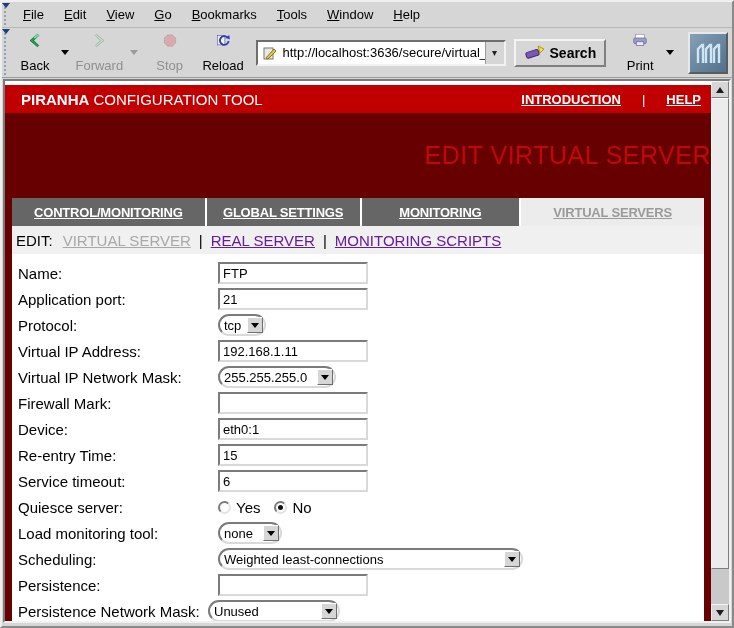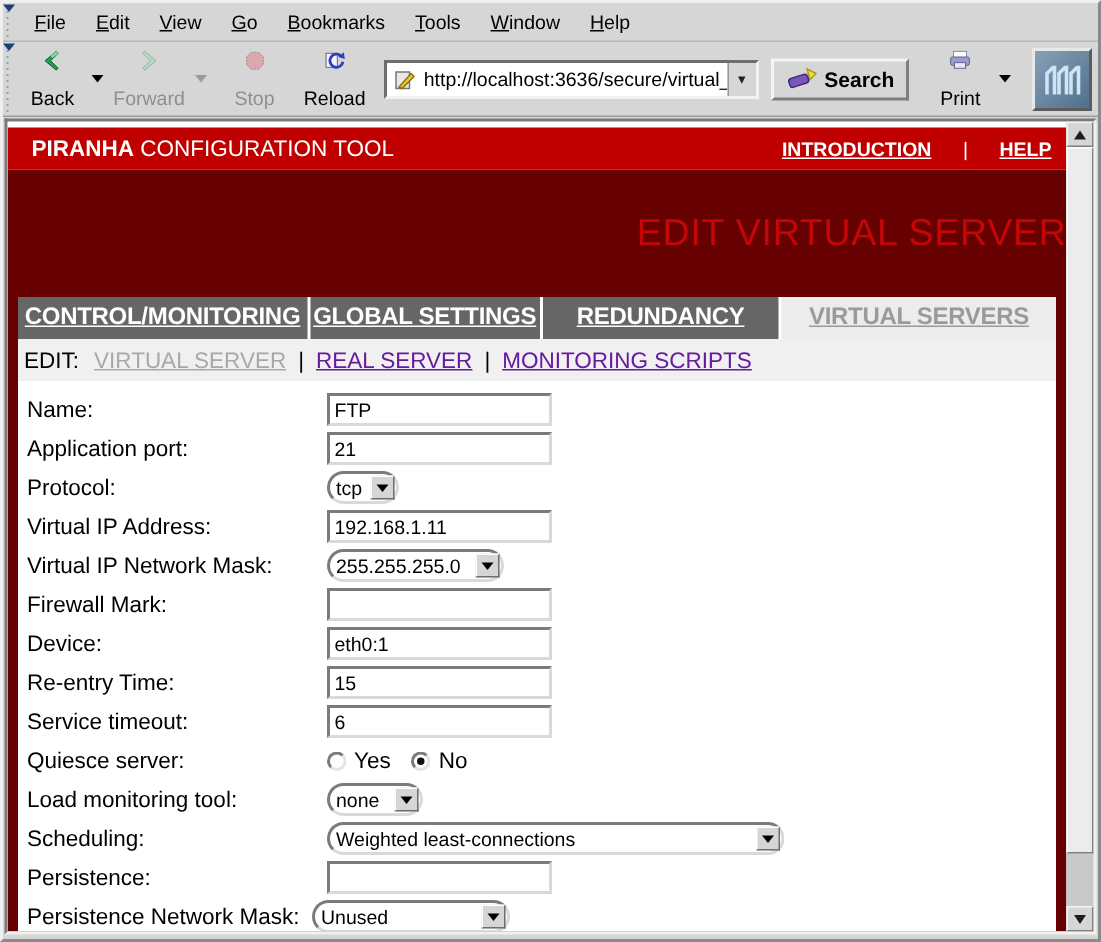--- a/index.html
+++ b/index.html
@@ -80,7 +80,7 @@
 
   
   .tabs { height:28px; background:#fff; display:flex; flex:none; }
-  .tab { background:#666666; color:#fff; font-weight:bold; font-size:16px; text-decoration:underline;
+  .tab { background:#666666; color:#fff; font-weight:bold; font-size:13px; text-decoration:underline;
          display:flex; align-items:center; justify-content:center; margin-right:2px; letter-spacing:-0.2px; }
   .tab.t0 { width:193px; } .tab.t1 { width:153px; } .tab.t2 { width:158px; } .tab.t3 { width:183px; margin-right:0; }
   .tab.active { background:#ececec; color:#9a9a9a; }

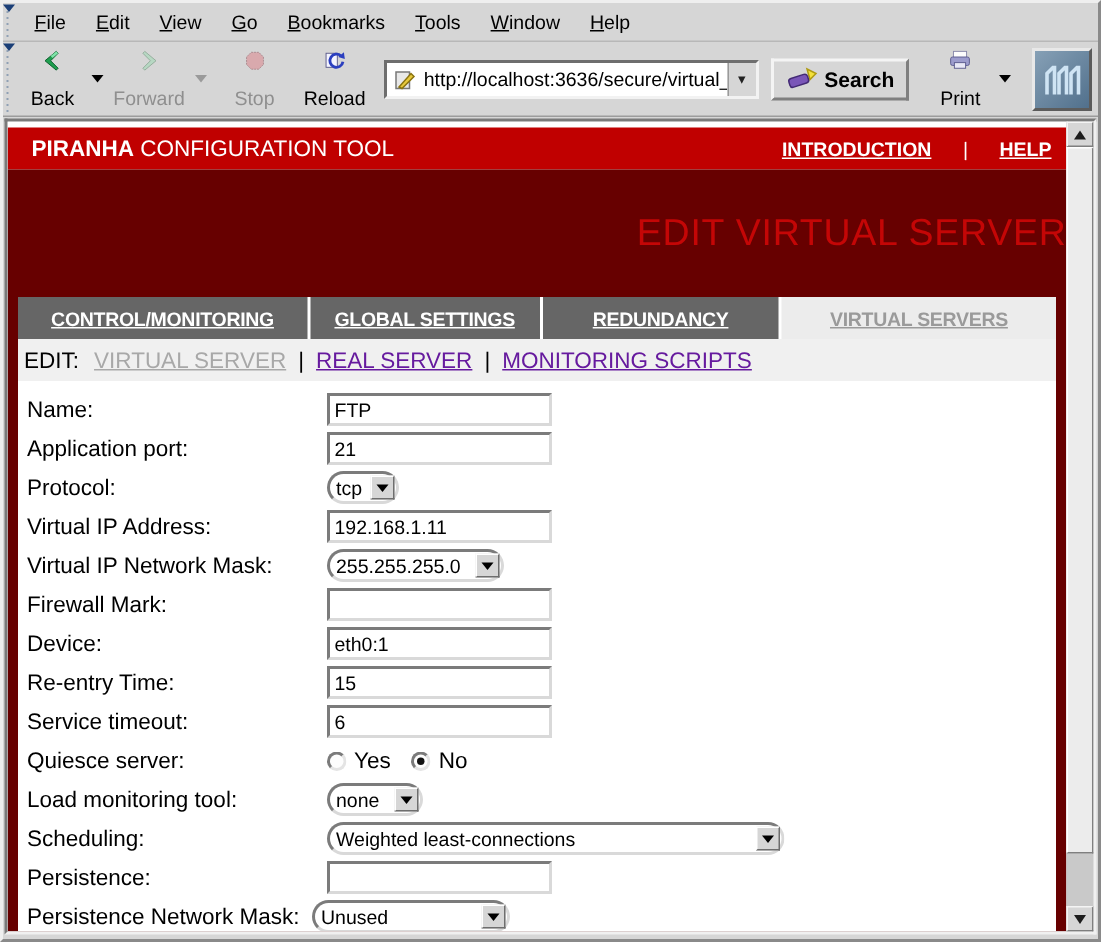--- a/index.html
+++ b/index.html
@@ -249,7 +249,7 @@
           <div class="tabs">
             <a class="tab t0">CONTROL/MONITORING</a>
             <a class="tab t1">GLOBAL SETTINGS</a>
-            <a class="tab t2">REDUNDANCY</a>
+            <a class="tab t2">MONITORING</a>
             <a class="tab t3 active">VIRTUAL SERVERS</a>
           </div>
 

